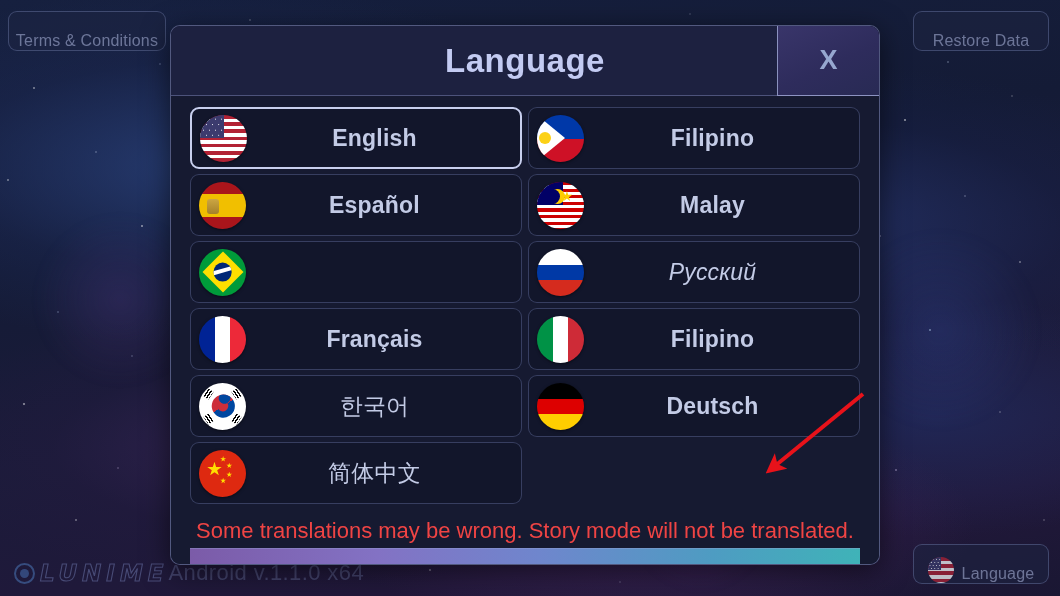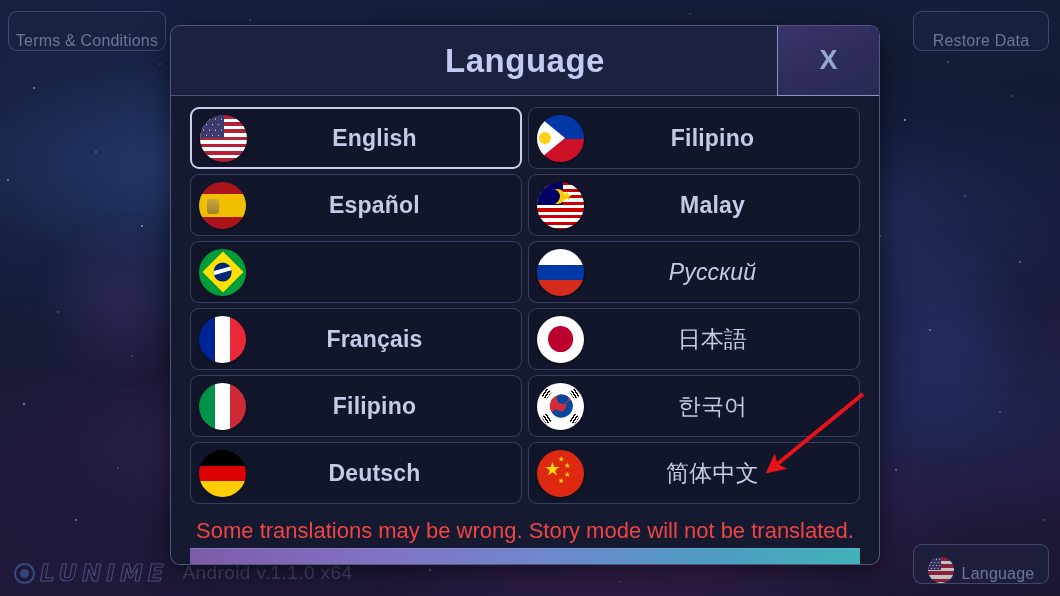--- a/index.html
+++ b/index.html
@@ -509,13 +509,6 @@
             <span class="label">Français</span>
           </div>
           <div class="lang-btn">
-            <span class="flag flag-jp">
-              <span class="f-layer"></span>
-              <span class="disc"></span>
-            </span>
-            <span class="label cjk">日本語</span>
-          </div>
-          <div class="lang-btn">
             <span class="flag flag-it">
               <span class="f-layer"></span>
             </span>

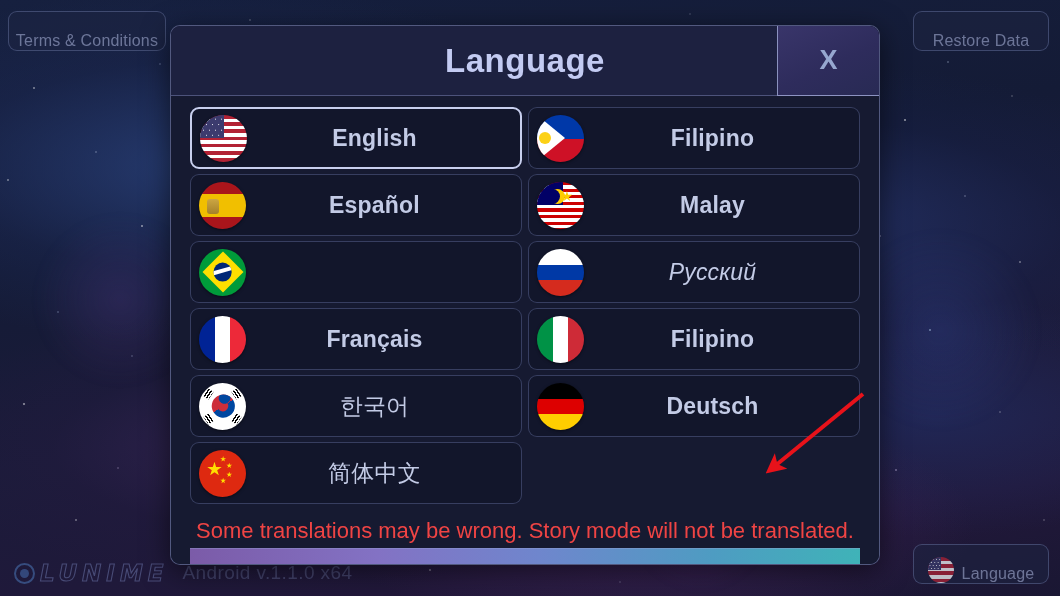--- a/index.html
+++ b/index.html
@@ -104,7 +104,6 @@
     bottom: 10px;
     display: flex;
     align-items: center;
-    gap: 14px;
     user-select: none;
   }
   #brand-logo {

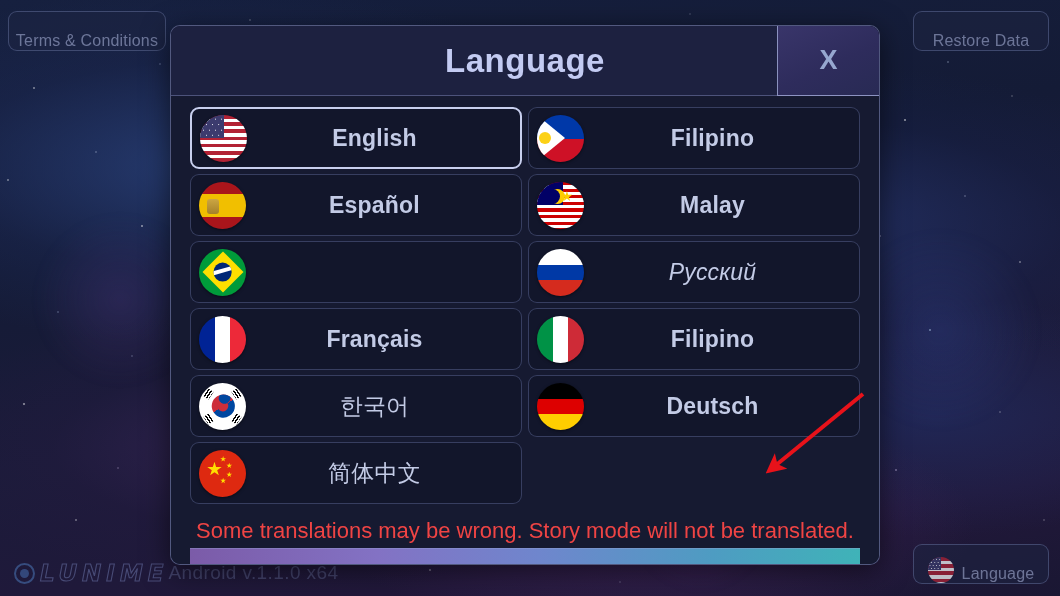--- a/index.html
+++ b/index.html
@@ -132,7 +132,7 @@
     background: rgba(62,96,156,0.66);
   }
   #version-text {
-    font-size: 19px;
+    font-size: 22px;
     color: rgba(108,118,166,0.45);
     letter-spacing: 0.4px;
   }

